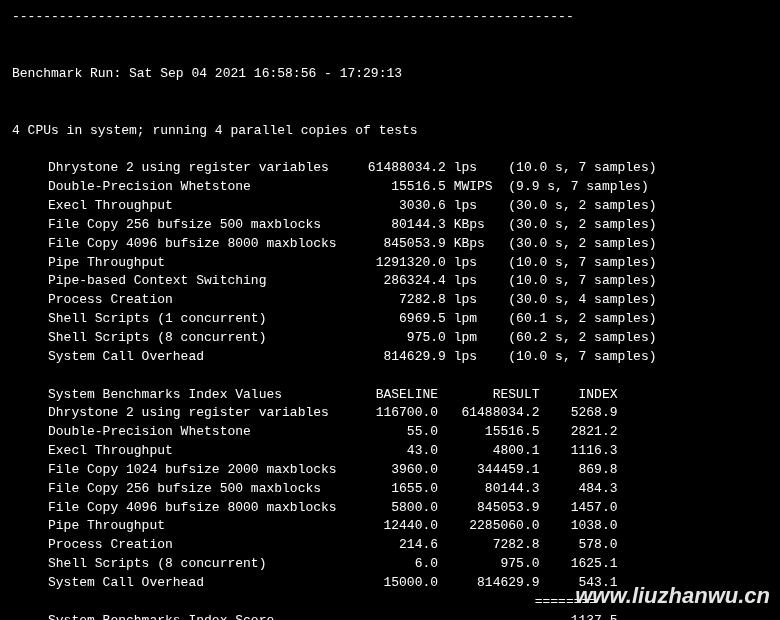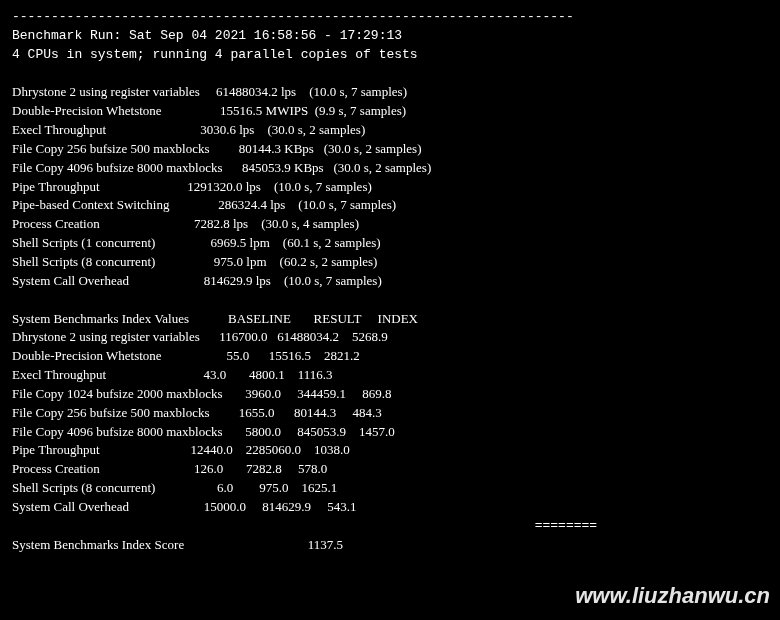--- a/index.html
+++ b/index.html
@@ -25,6 +25,7 @@
     }
     .header-line {
       white-space: pre;
+      margin-top: 38px;
     }
     .row {
       white-space: pre;

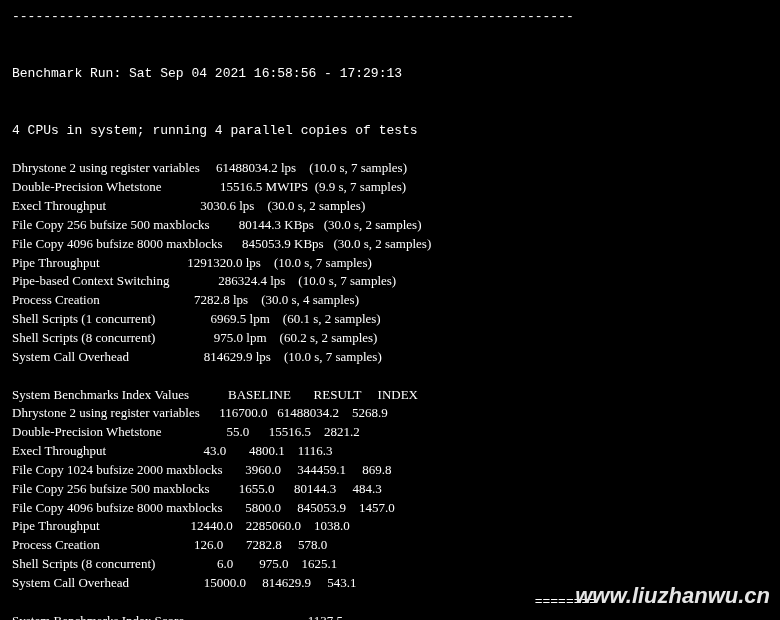--- a/index.html
+++ b/index.html
@@ -29,7 +29,8 @@
     }
     .row {
       white-space: pre;
-      font-family: Liberation Serif, serif;
+      font-family: Liberation Mono, monospace;
+      margin-left: 36px;
     }
     .section-gap {
       height: 1.45em;

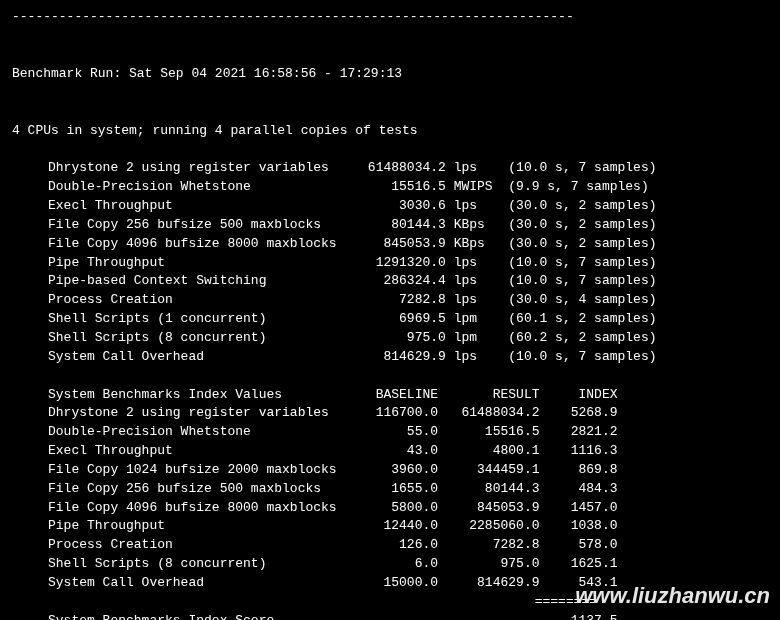--- a/index.html
+++ b/index.html
@@ -83,7 +83,7 @@
     <div class="row">File Copy 256 bufsize 500 maxblocks         1655.0      80144.3     484.3</div>
     <div class="row">File Copy 4096 bufsize 8000 maxblocks       5800.0     845053.9    1457.0</div>
     <div class="row">Pipe Throughput                            12440.0    2285060.0    1038.0</div>
-    <div class="row">Process Creation                             126.0       7282.8     578.0</div>
+    <div class="row">Process Creation                             214.6       7282.8     578.0</div>
     <div class="row">Shell Scripts (8 concurrent)                   6.0        975.0    1625.1</div>
     <div class="row">System Call Overhead                       15000.0     814629.9     543.1</div>
   </div>

